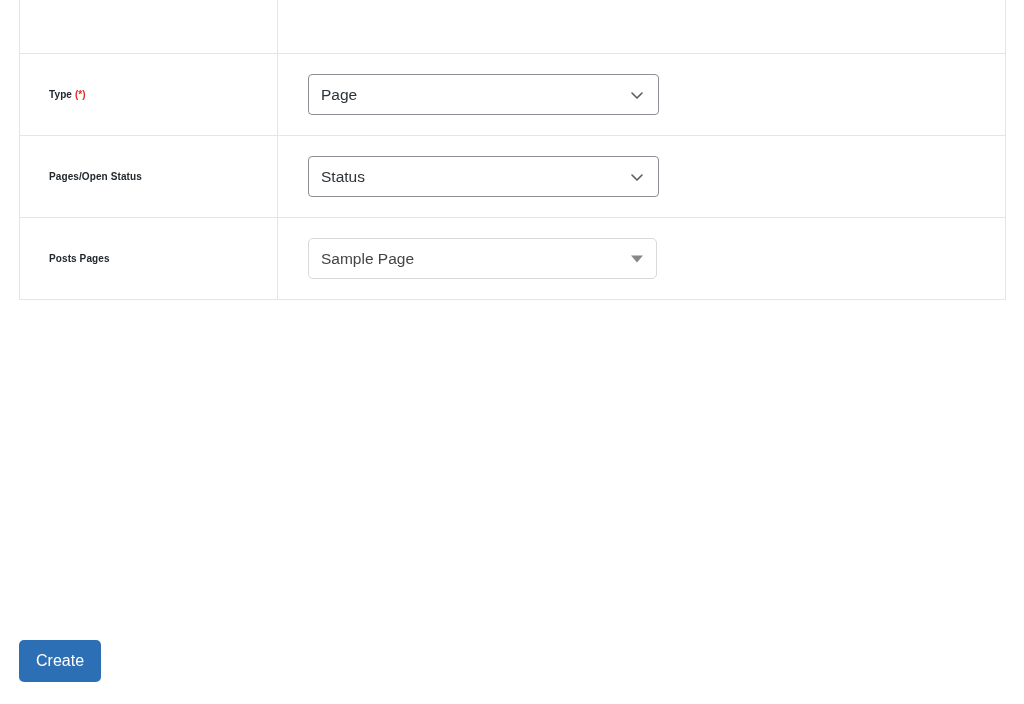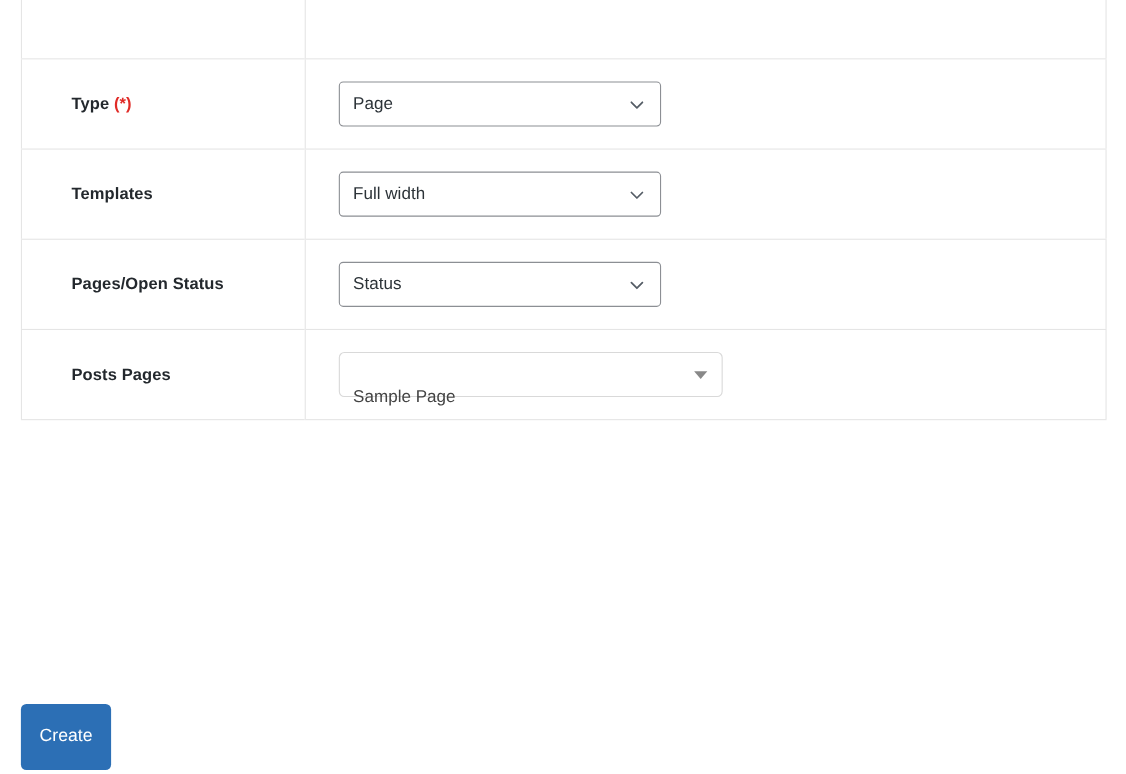--- a/index.html
+++ b/index.html
@@ -54,13 +54,12 @@
   }
 
   .field-label {
-    font-size: 15px;
+    font-size: 10px;
     font-weight: bold;
     color: #23282d;
     line-height: 1.95;
     letter-spacing: 0.1px;
     max-width: 150px;
-    margin-left: 16px;
   }
   .req-mark {
     color: #e02b27;

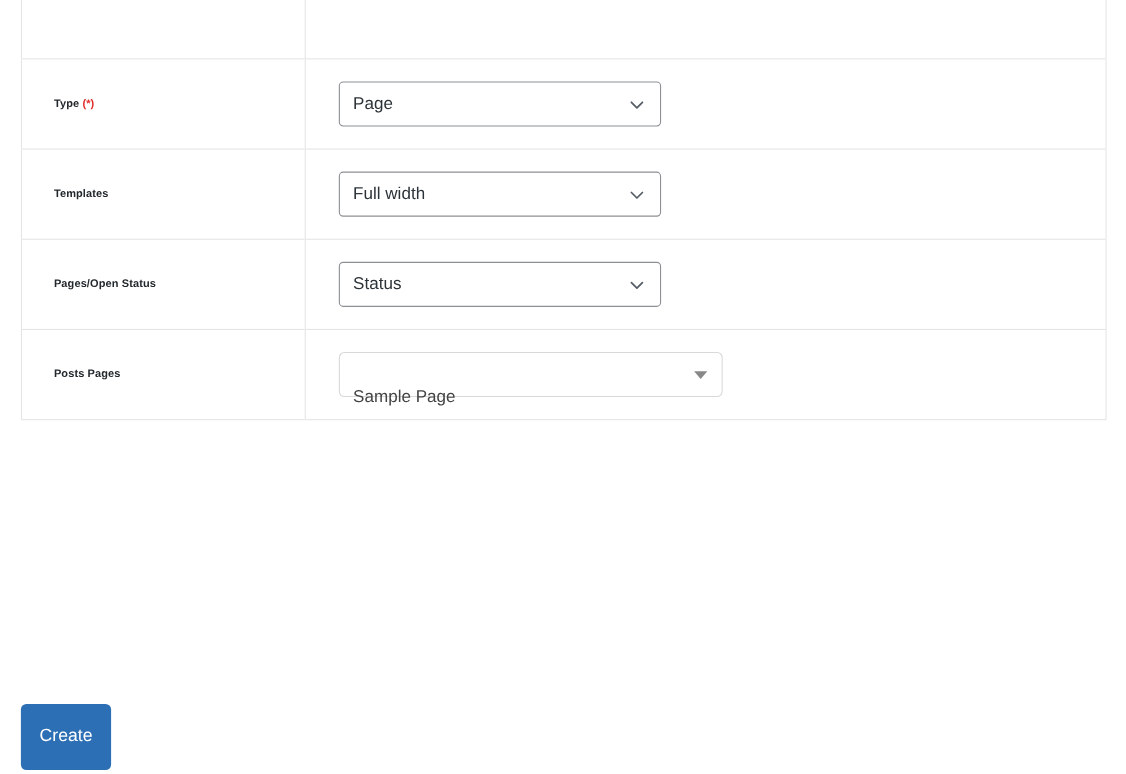--- a/index.html
+++ b/index.html
@@ -75,7 +75,7 @@
   .select-box {
     position: relative;
     display: block;
-    width: 293px;
+    width: 351px;
     height: 41px;
     box-sizing: border-box;
     border: 1px solid #8c8f94;

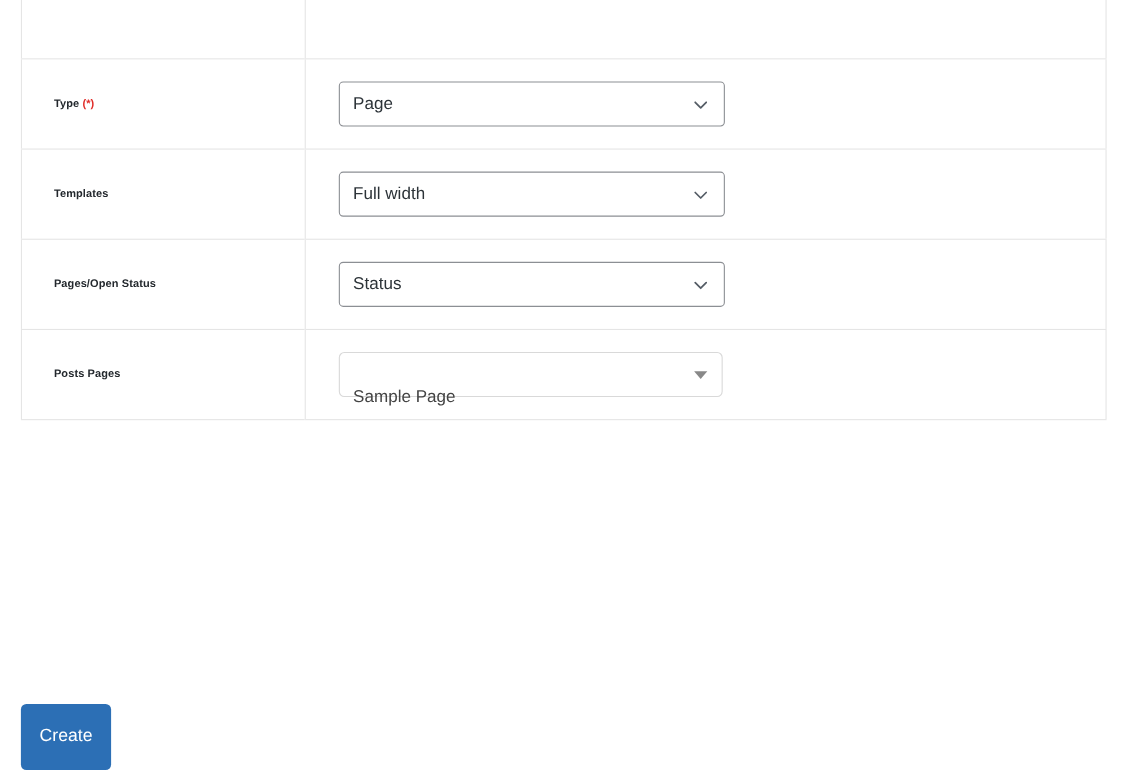--- a/index.html
+++ b/index.html
@@ -182,23 +182,6 @@
         </td>
       </tr>
 
-      <tr>
-        <td class="col-label">
-          <div class="field-label">
-            <span>Templates</span>
-          </div>
-        </td>
-        <td class="col-field">
-          <div class="select-box">
-            <span class="sel-text">Full width</span>
-            <span class="chevron-down-icon">
-              <svg width="16" height="16" viewBox="0 0 16 16" aria-hidden="true">
-                <path d="M3 6 L8 11 L13 6" fill="none" stroke="#555d66" stroke-width="1.6" stroke-linecap="round" stroke-linejoin="round"></path>
-              </svg>
-            </span>
-          </div>
-        </td>
-      </tr>
 
       <tr>
         <td class="col-label">

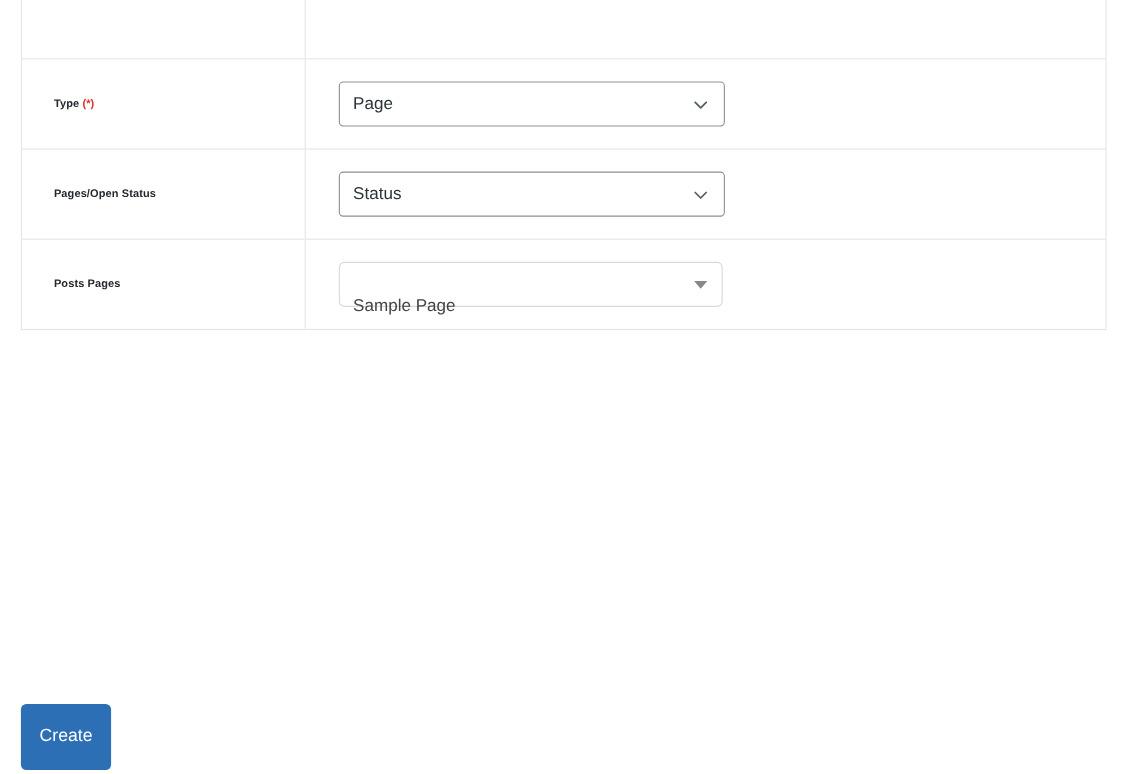--- a/index.html
+++ b/index.html
@@ -112,7 +112,6 @@
   }
   .select-box.s2 .sel-text {
     color: #444444;
-    margin-top: 20px;
   }
   .caret-down-icon {
     position: absolute;

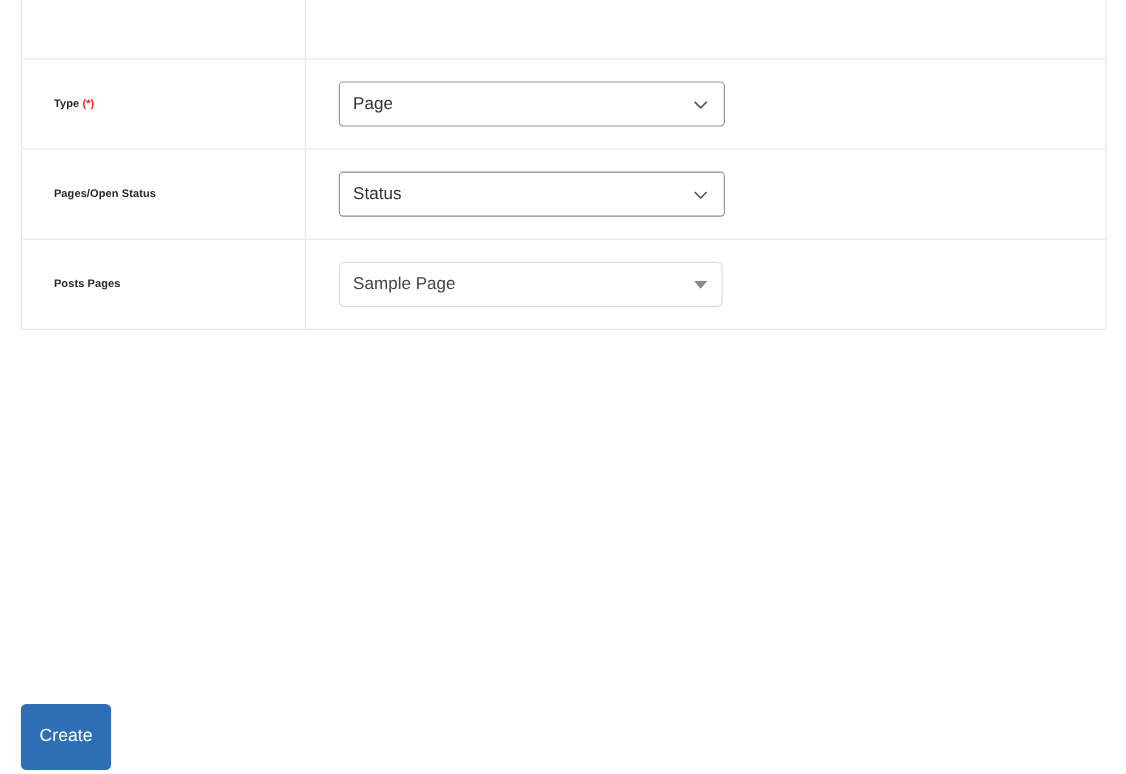--- a/index.html
+++ b/index.html
@@ -134,7 +134,7 @@
   .create-button {
     display: inline-block;
     padding: 0 17px;
-    height: 60px;
+    height: 42px;
     line-height: 42px;
     background: #2c6fb5;
     color: #ffffff;

